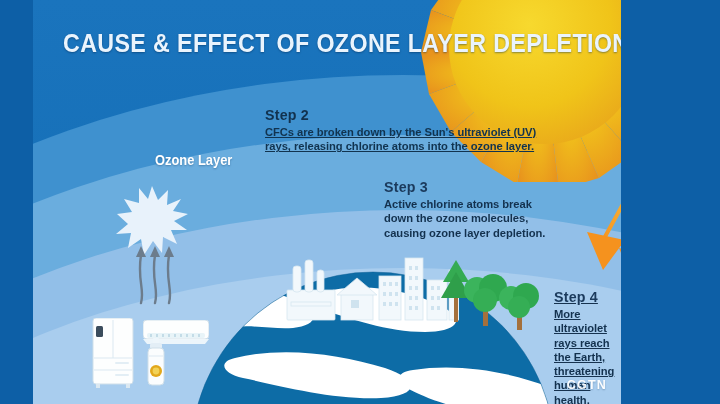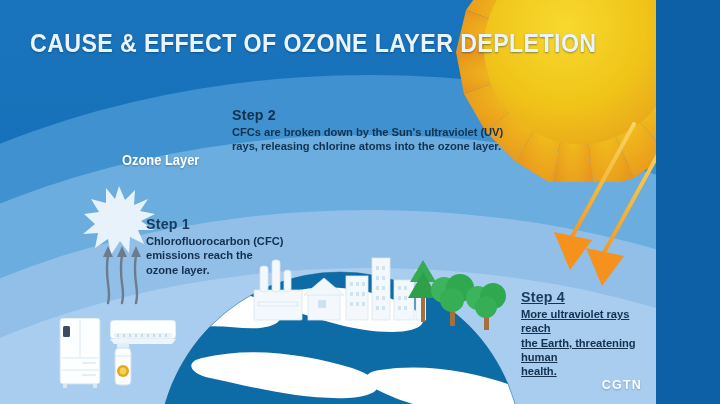--- a/index.html
+++ b/index.html
@@ -6,9 +6,10 @@
   html,body{margin:0;padding:0;background:#0d5fa6;}
   *{box-sizing:border-box;}
   .stage{
-    position:relative;width:656px;height:404px;overflow:hidden;
+    position:relative;width:588px;height:404px;overflow:hidden;
     background:#ef4444;
     font-family:"Liberation Sans", sans-serif;
+    margin-left:33px;
     -webkit-font-smoothing:antialiased;
   }
 

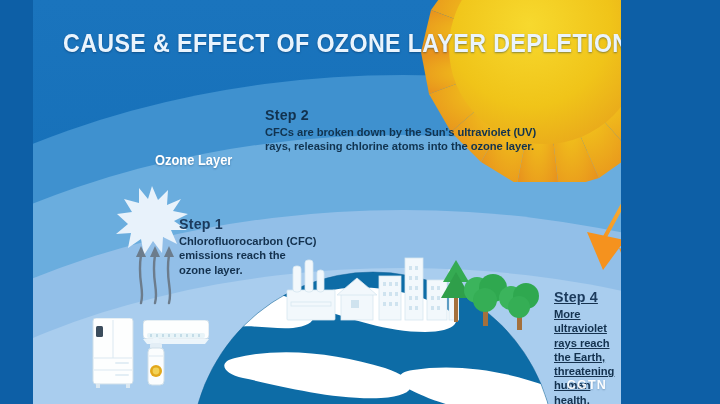--- a/index.html
+++ b/index.html
@@ -85,7 +85,7 @@
   .step1{left:146px;top:216px;}
   .step2{left:232px;top:107px;}
   .step2 .h{color:#12324f;}
-  .step2 .b{color:#11334f;}
+  .step2 .b{color:#11334f;text-decoration:underline;}
   .step3{left:351px;top:179px;}
   .step4{left:521px;top:289px;text-decoration:underline;}
 

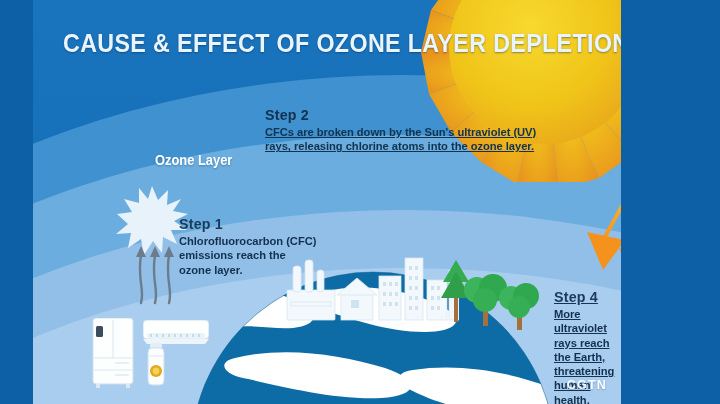--- a/index.html
+++ b/index.html
@@ -345,6 +345,12 @@
 rays, releasing chlorine atoms into the ozone layer.</p>
   </div>
 
+  <div class="step step3">
+    <p class="h">Step 3</p>
+    <p class="b">Active chlorine atoms break
+down the ozone molecules,
+causing ozone layer depletion.</p>
+  </div>
 
   <div class="step step4">
     <p class="h">Step 4</p>

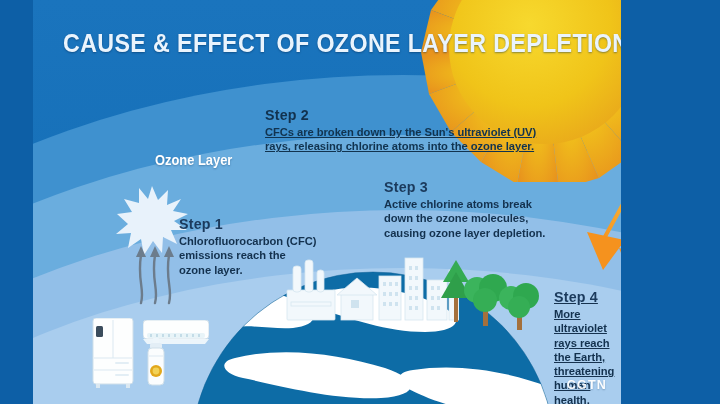--- a/index.html
+++ b/index.html
@@ -332,12 +332,6 @@
 
   <div class="ozone-label">Ozone Layer</div>
 
-  <div class="step step1">
-    <p class="h">Step 1</p>
-    <p class="b">Chlorofluorocarbon (CFC)
-emissions reach the
-ozone layer.</p>
-  </div>
 
   <div class="step step2">
     <p class="h">Step 2</p>

